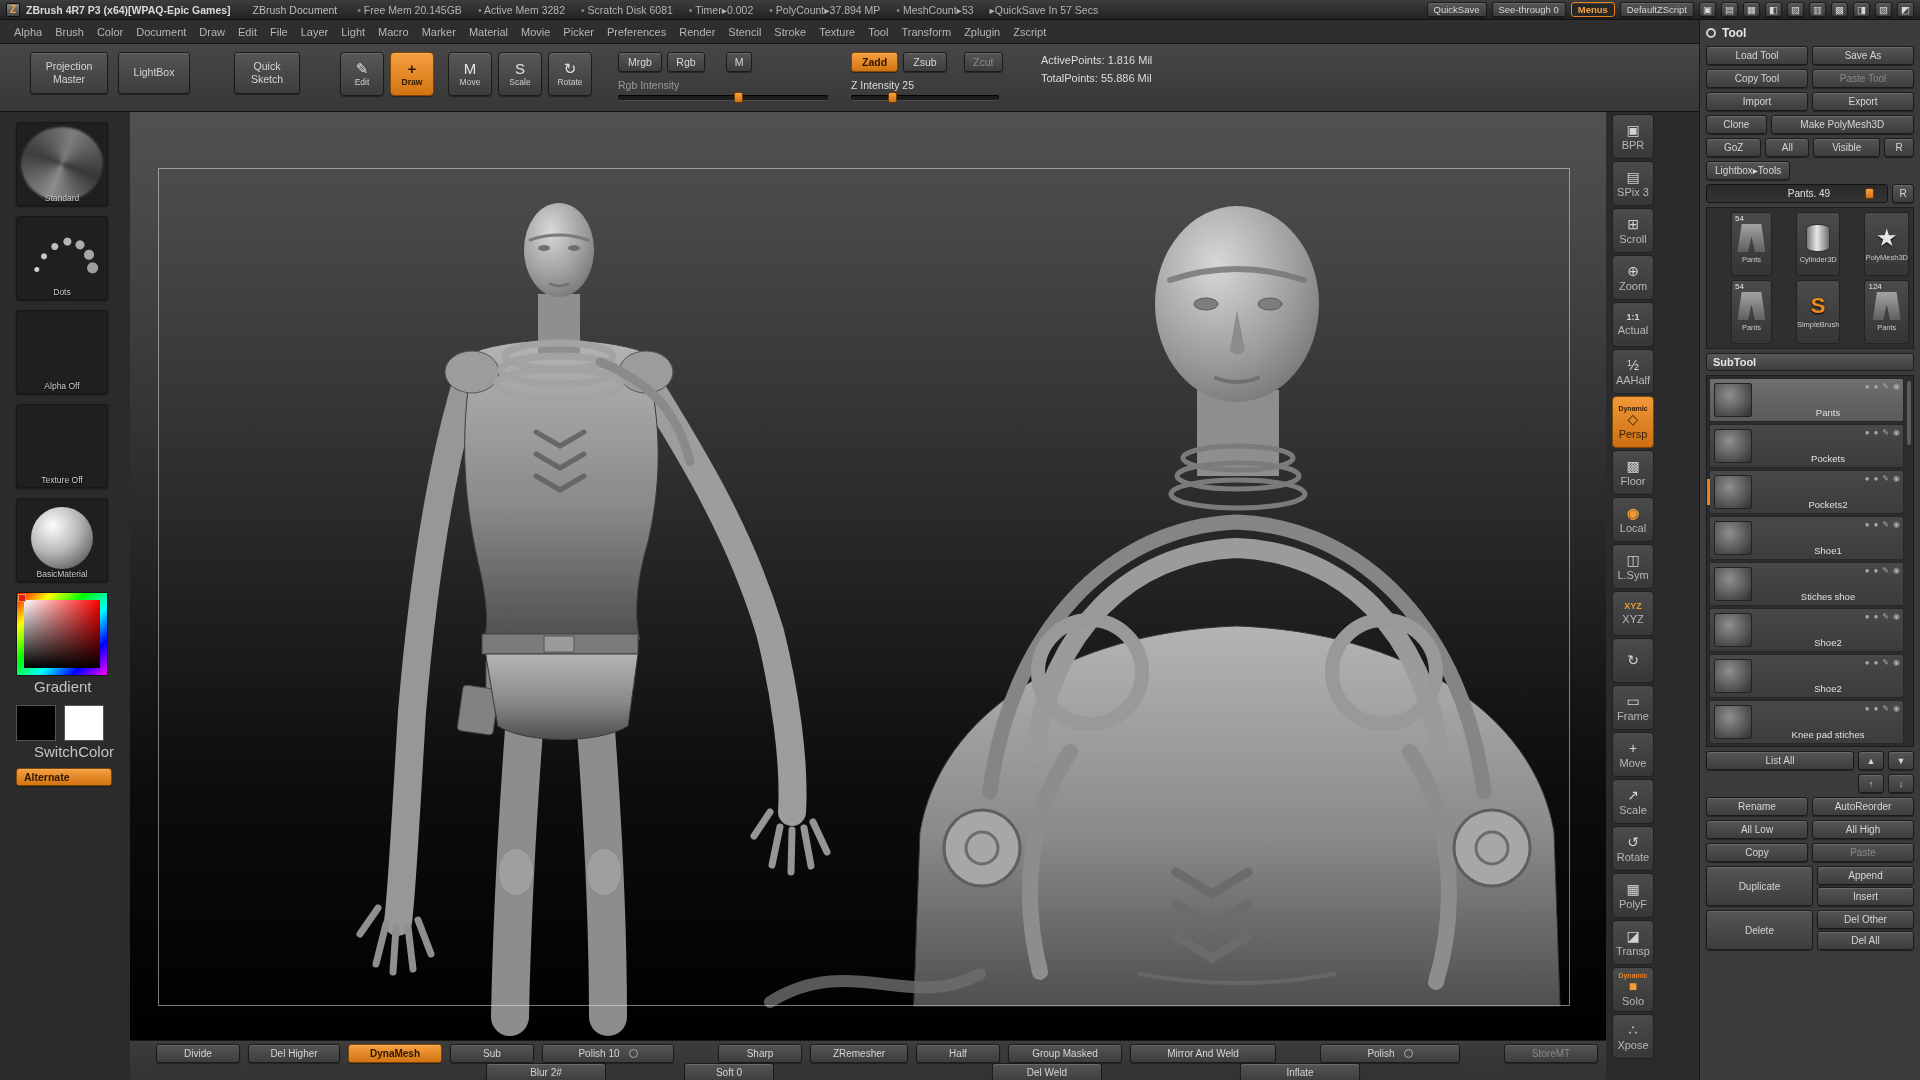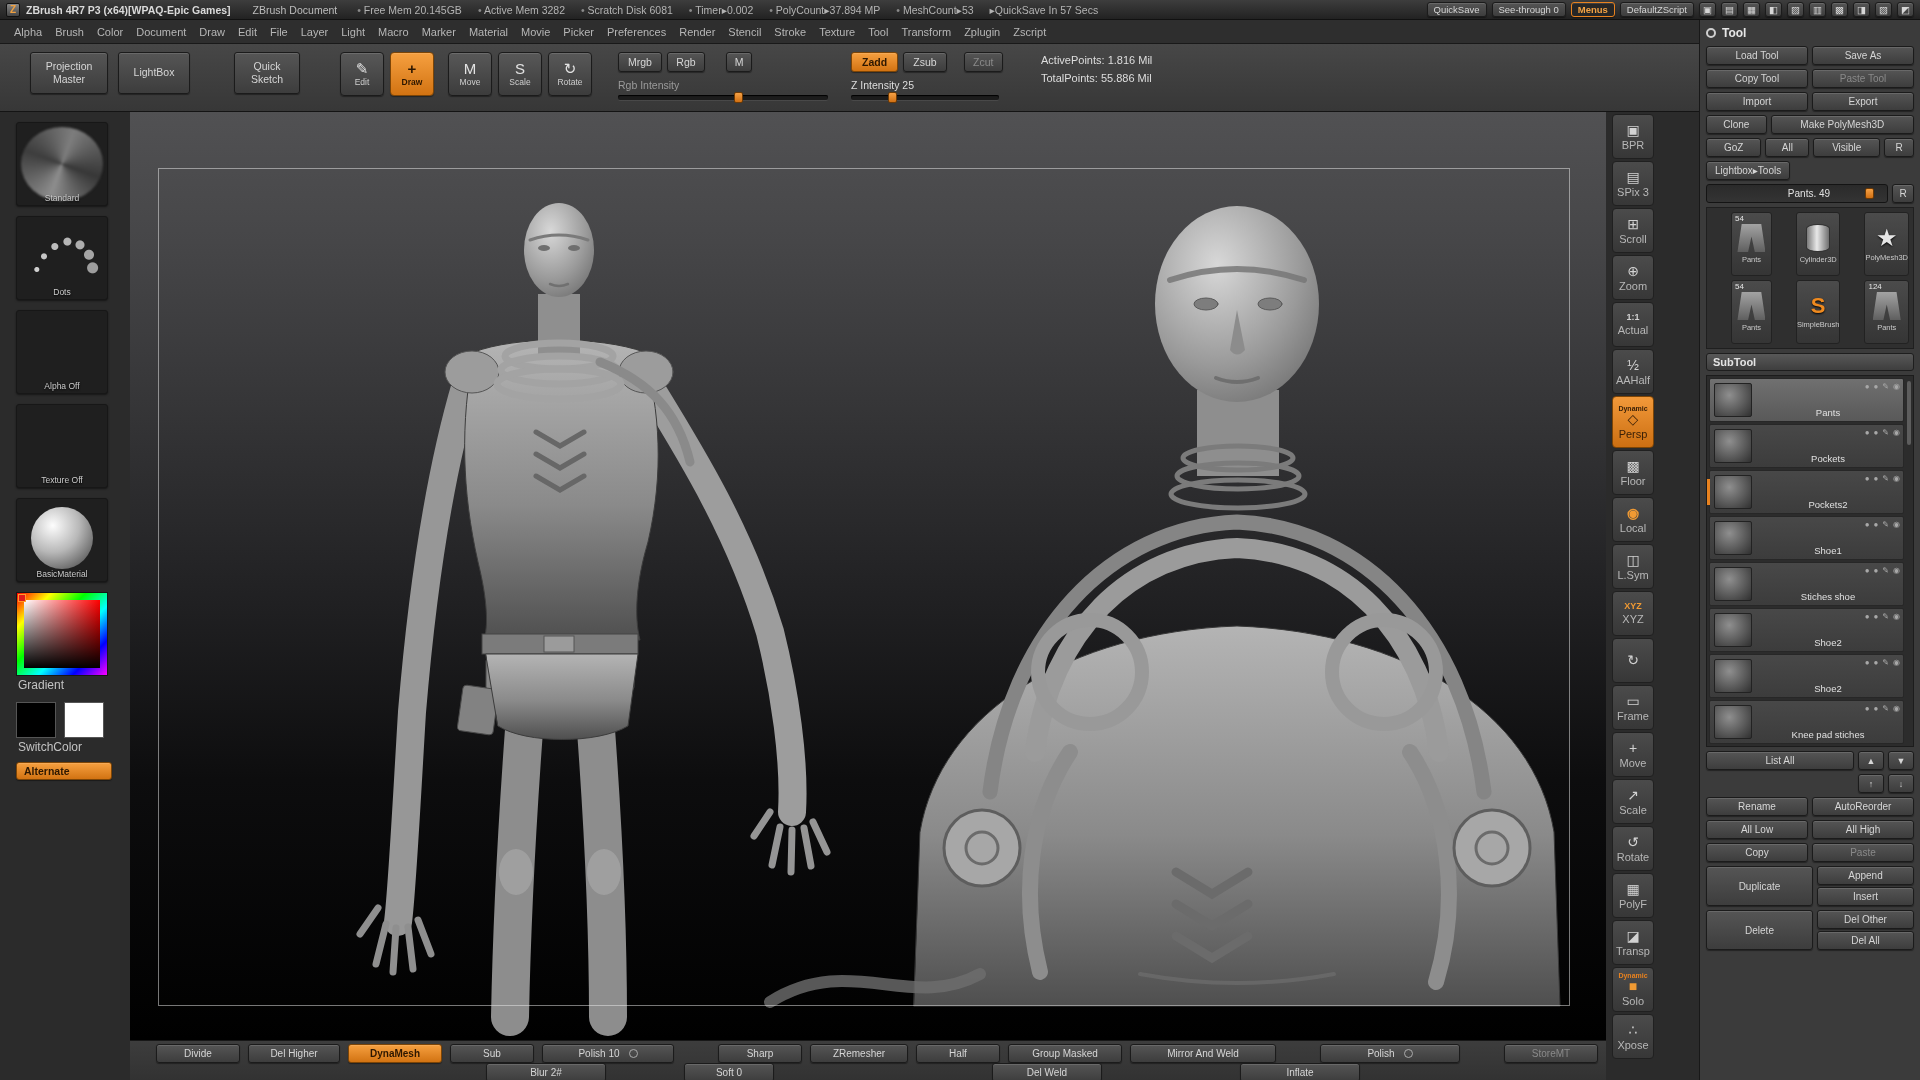--- a/index.html
+++ b/index.html
@@ -85,7 +85,7 @@
   .picker .inner{position:absolute;inset:7px;
     background:linear-gradient(to bottom,rgba(0,0,0,0),#000),linear-gradient(to right,#fff,#f00);}
   .picker .cursw{position:absolute;left:1px;top:1px;width:8px;height:8px;background:#e01b1b;border:1px solid #ff9a2a;}
-  .small-lab{font-size:12px;color:#c3c3c3;margin:2px 0 10px 2px;}
+  .small-lab{font-size:15px;color:#c3c3c3;margin:2px 0 10px 18px;}
   .switch{display:flex;gap:8px;margin-bottom:2px;}
   .sw{width:40px;height:36px;border:1px solid #555;cursor:pointer;}
   .sw.black{background:#000;}

